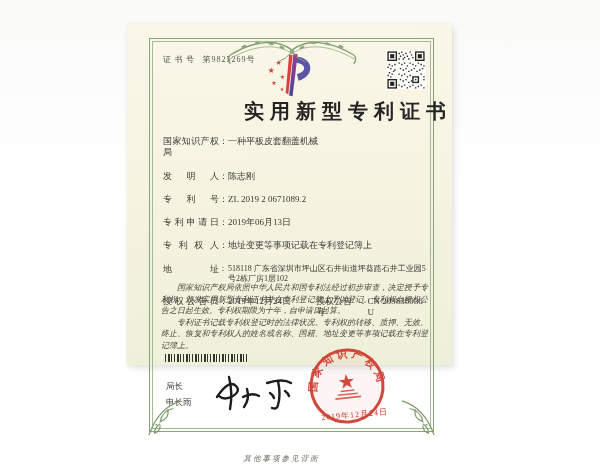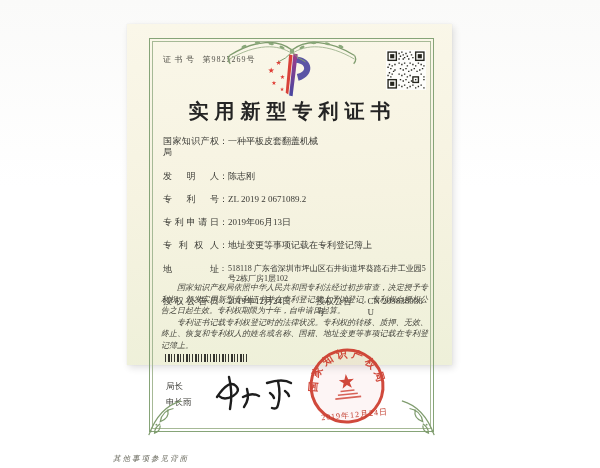--- a/index.html
+++ b/index.html
@@ -36,7 +36,7 @@
   .logo{position:absolute;left:50%;top:26px;transform:translateX(-50%);width:52px;height:48px;}
   .qr{position:absolute;right:26px;top:26px;width:40px;height:40px;}
   .doc-title{
-    position:absolute;left:0;right:0;top:74px;text-align:center;
+    position:absolute;left:0;right:0;top:74px;text-align:right;
     font-size:20px;font-weight:bold;color:#242424;letter-spacing:6px;
     text-indent:6px;white-space:nowrap;
   }

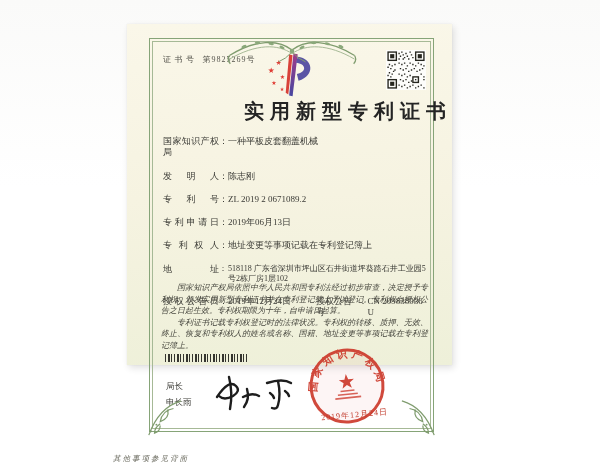--- a/index.html
+++ b/index.html
@@ -77,7 +77,7 @@
   }
   .page-info{position:absolute;left:0;right:0;top:404px;text-align:center;font-size:7px;color:#5a5a52;letter-spacing:1px;}
   .footer-note{
-    position:absolute;left:0;right:0;top:430px;
+    position:absolute;left:12px;right:0;top:430px;text-align:center;
     font-size:7.5px;font-style:italic;color:#6a6a5e;letter-spacing:2px;
     transform:translateX(-14px);
   }

